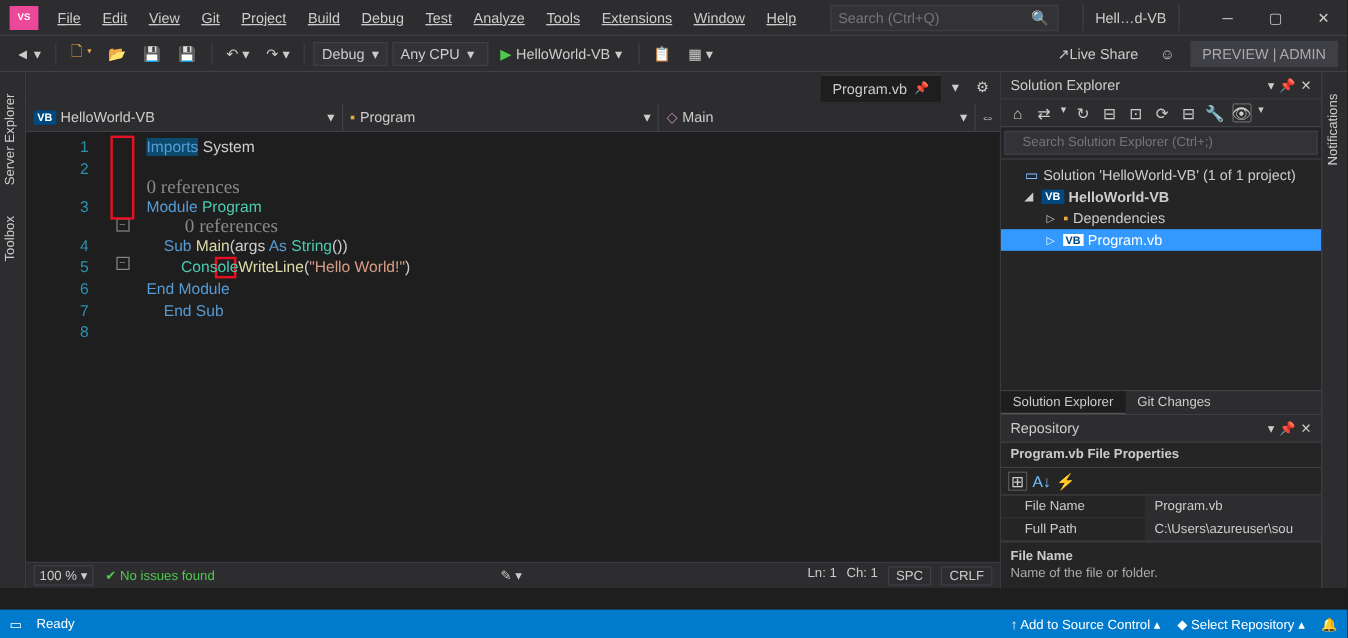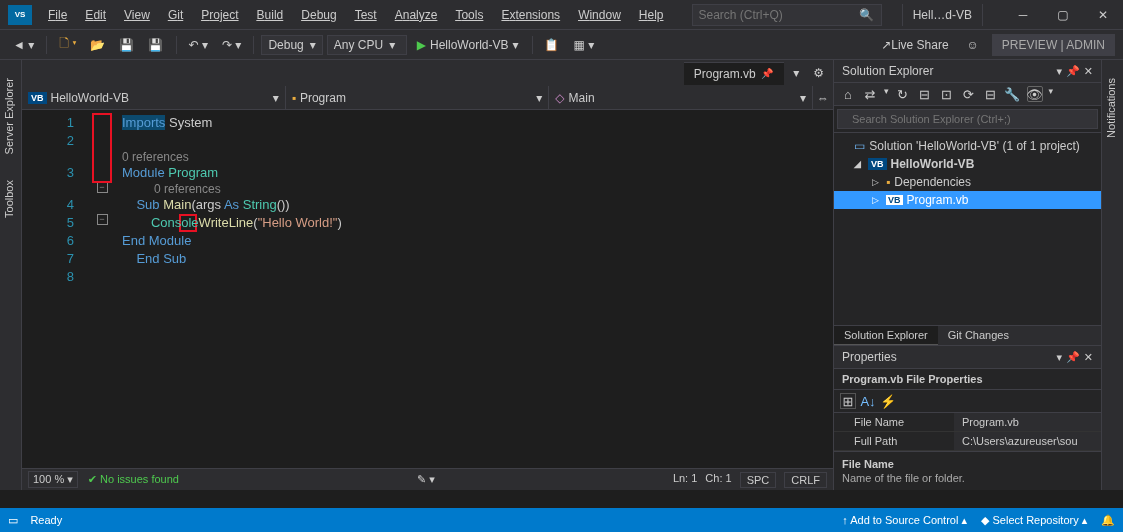--- a/index.html
+++ b/index.html
@@ -6,7 +6,7 @@
 body { background: #1e1e1e; color: #ccc; width: 1123px; height: 532px; overflow: hidden; font-size: 12px; position: relative; }
 
 .titlebar { height: 30px; background: #2d2d30; display: flex; align-items: center; padding-left: 8px; border-bottom: 1px solid #3f3f46; }
-.logo { width: 24px; height: 20px; background: #0369a1; margin-right: 8px; display: flex; align-items: center; justify-content: center; color: #fff; font-size: 8px; font-weight: bold; }
+.logo { width: 24px; height: 20px; background: #ec4899; margin-right: 8px; display: flex; align-items: center; justify-content: center; color: #fff; font-size: 8px; font-weight: bold; }
 .menu-items { display: flex; gap: 2px; }
 .menu-item { padding: 4px 8px; cursor: pointer; text-decoration: underline; }
 .menu-item .ul { text-decoration: underline; }

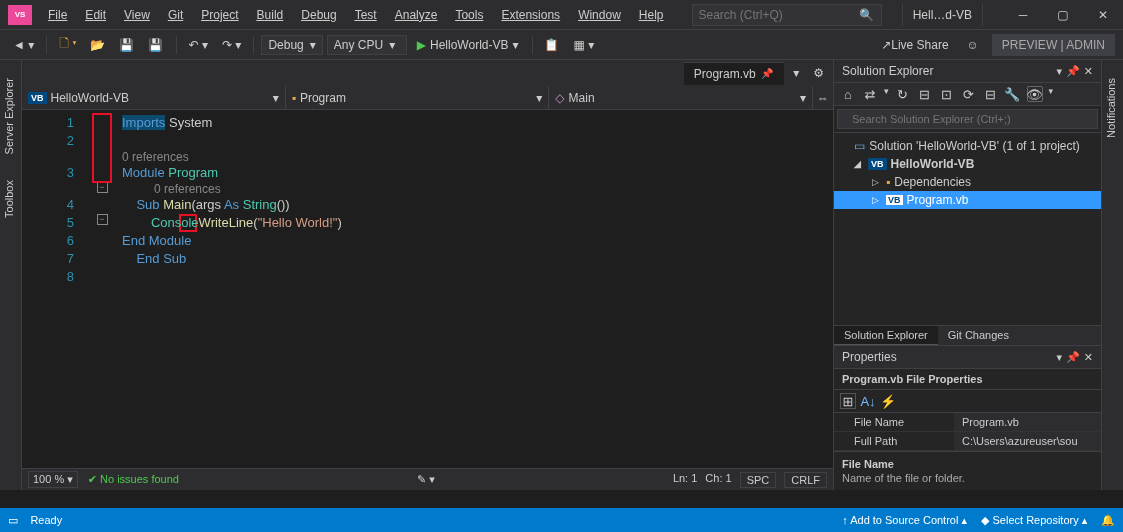--- a/index.html
+++ b/index.html
@@ -45,7 +45,7 @@
 .fold-box { width: 11px; height: 11px; border: 1px solid #888; display: flex; align-items: center; justify-content: center; font-size: 9px; color: #888; background: #1e1e1e; }
 .code-lines { flex: 1; padding-top: 4px; position: relative; }
 .code-line { height: 18px; line-height: 18px; white-space: pre; }
-.ref-line { height: 14px; font-size: 12px; color: #888; line-height: 14px; }
+.ref-line { height: 14px; font-size: 16px; color: #888; line-height: 14px; font-family: Liberation Serif, serif; }
 .kw { color: #569cd6; }
 .type { color: #4ec9b0; }
 .str { color: #d69d85; }

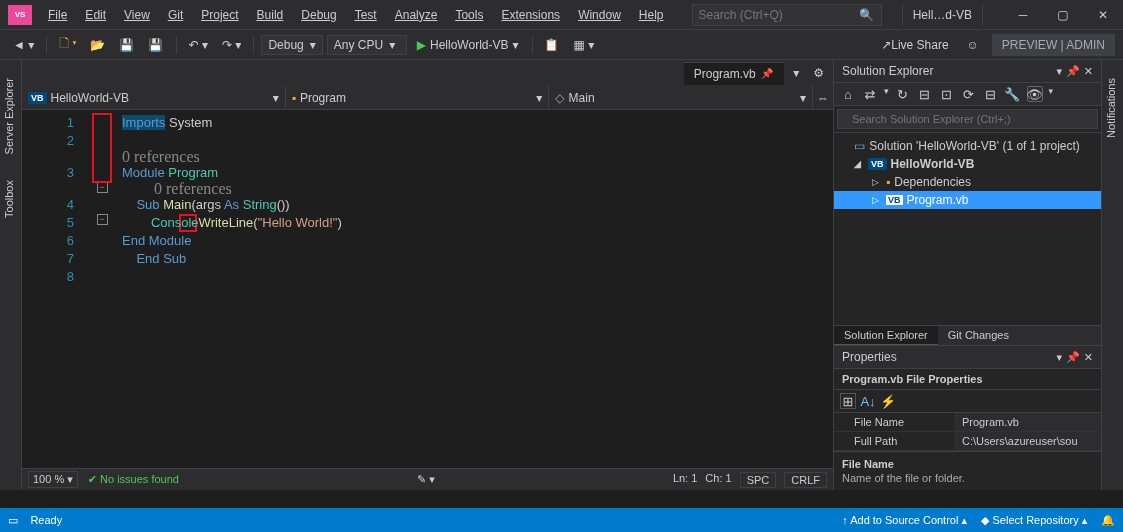--- a/index.html
+++ b/index.html
@@ -309,7 +309,7 @@
 
     <div class="props-section">
       <div class="panel-header">
-        <span>Properties</span>
+        <span>Repository</span>
         <div class="actions">
           <span>▾</span>
           <span>📌</span>

